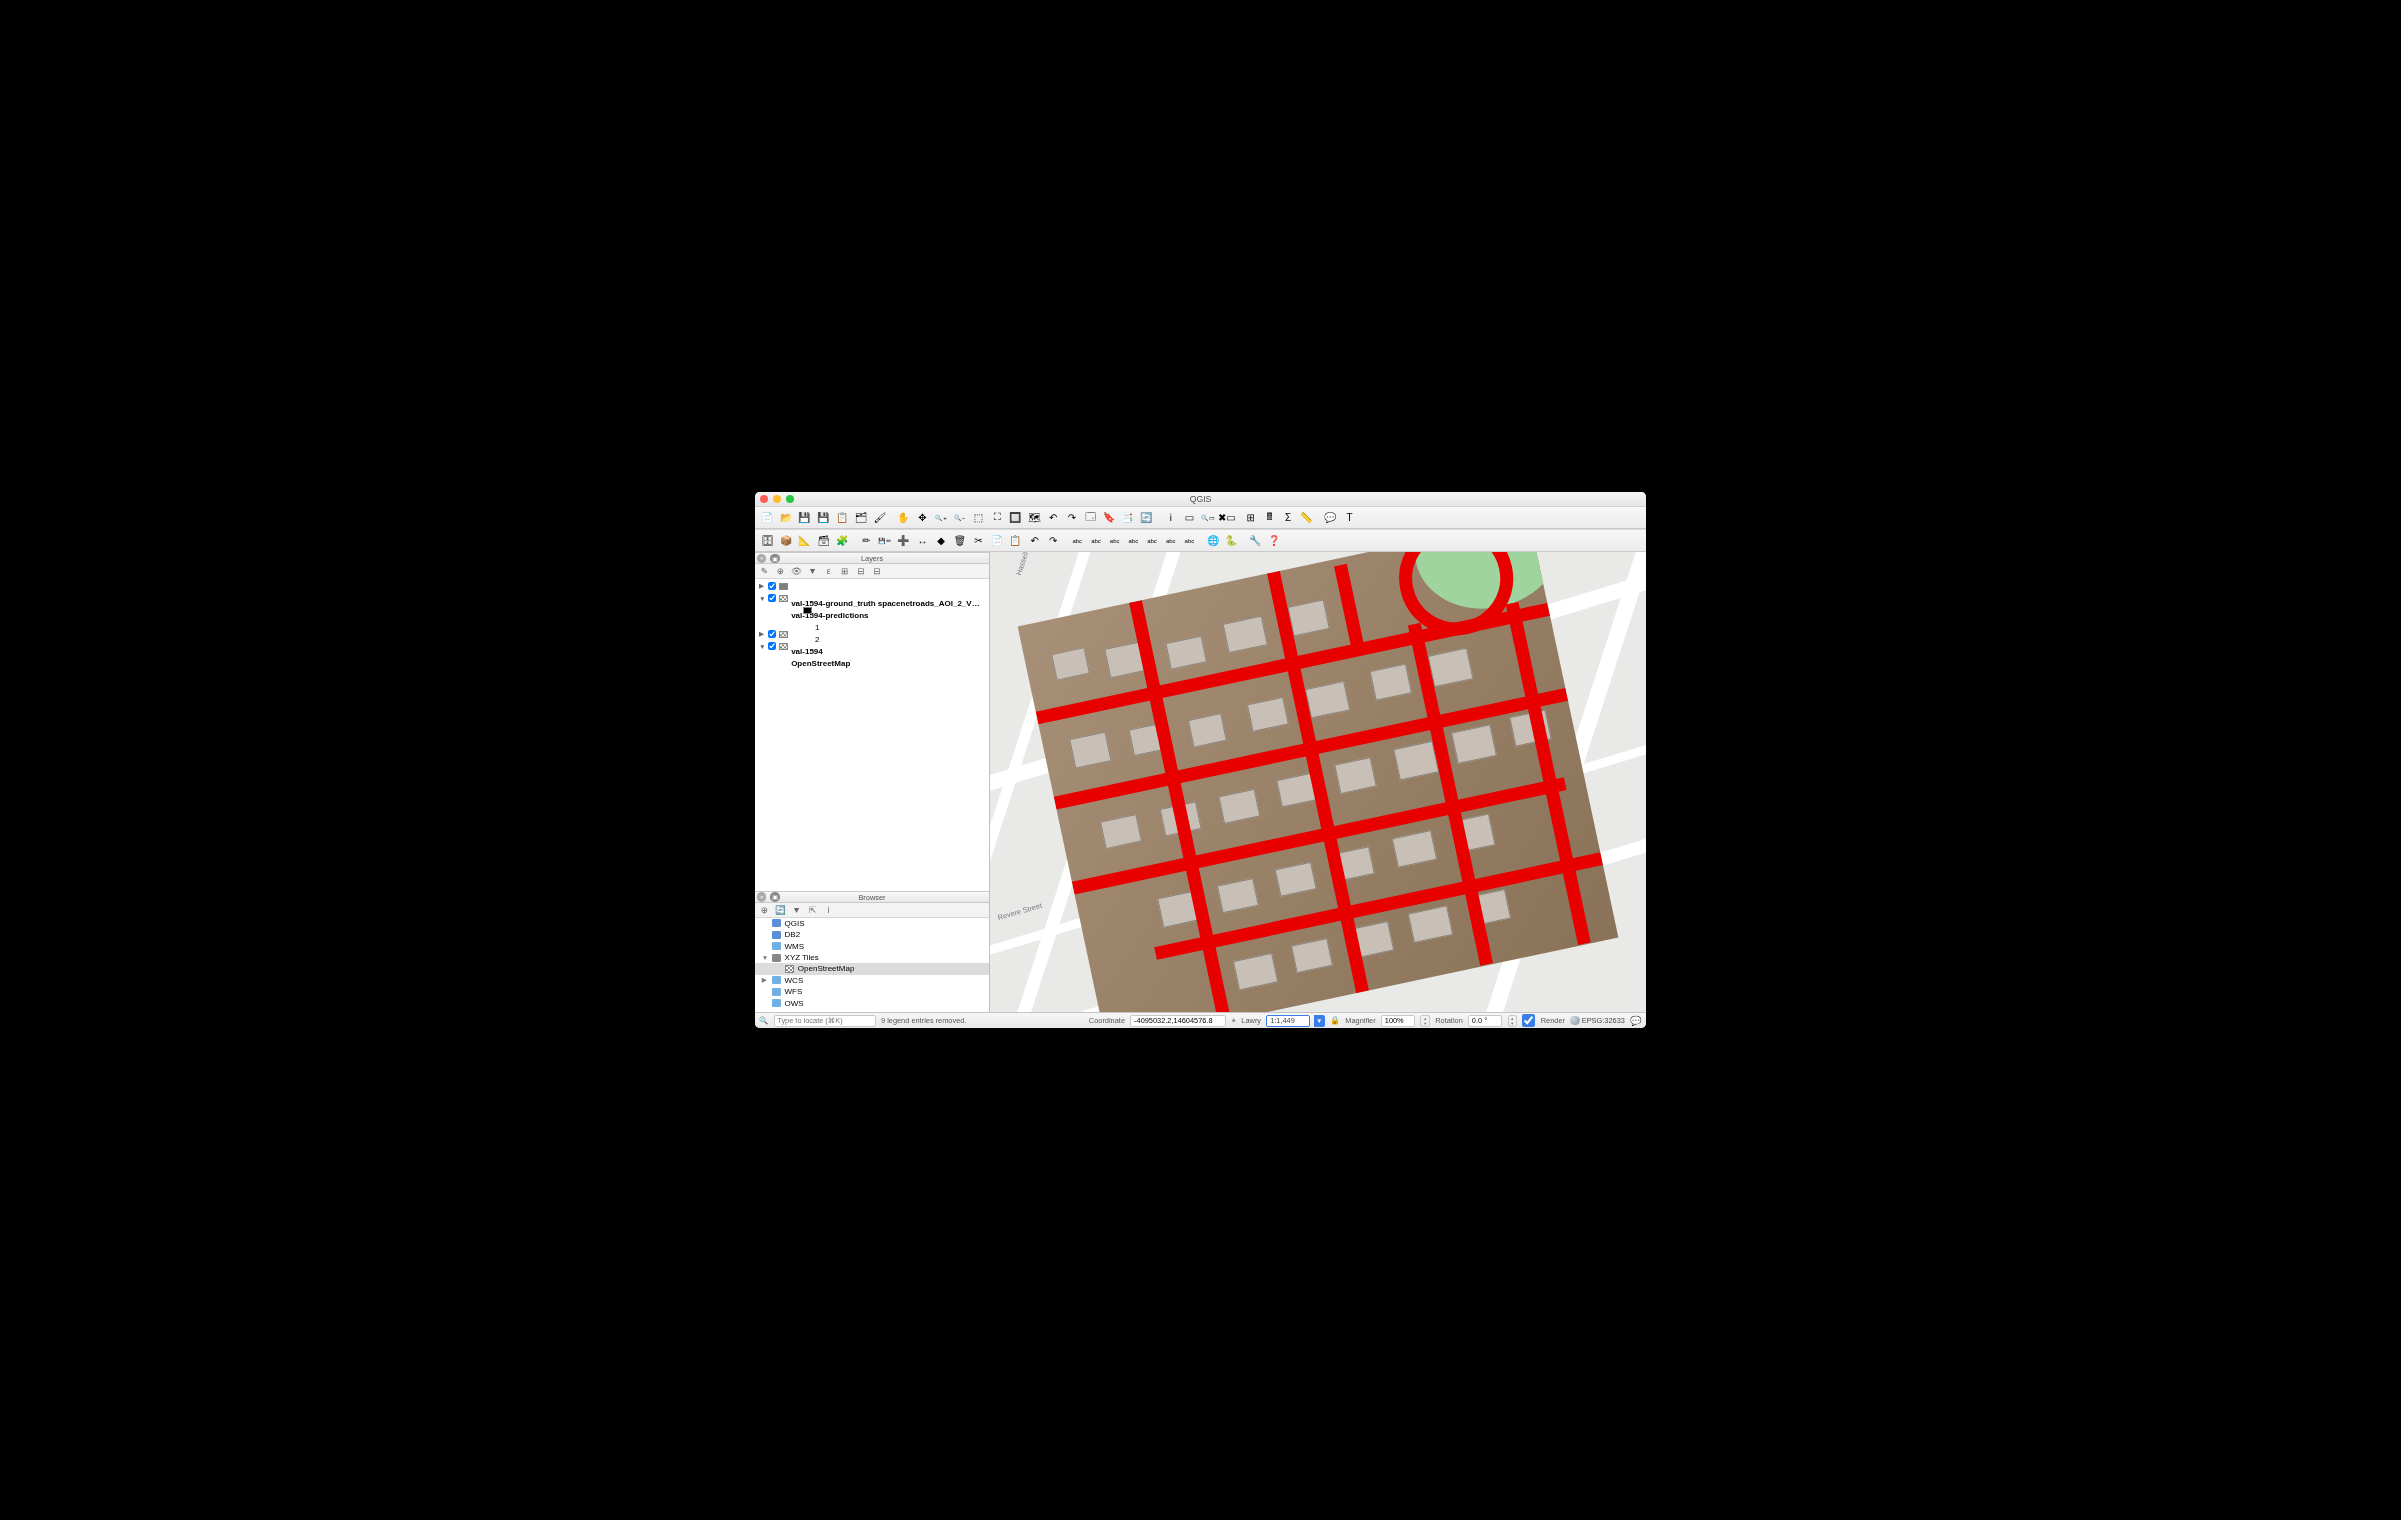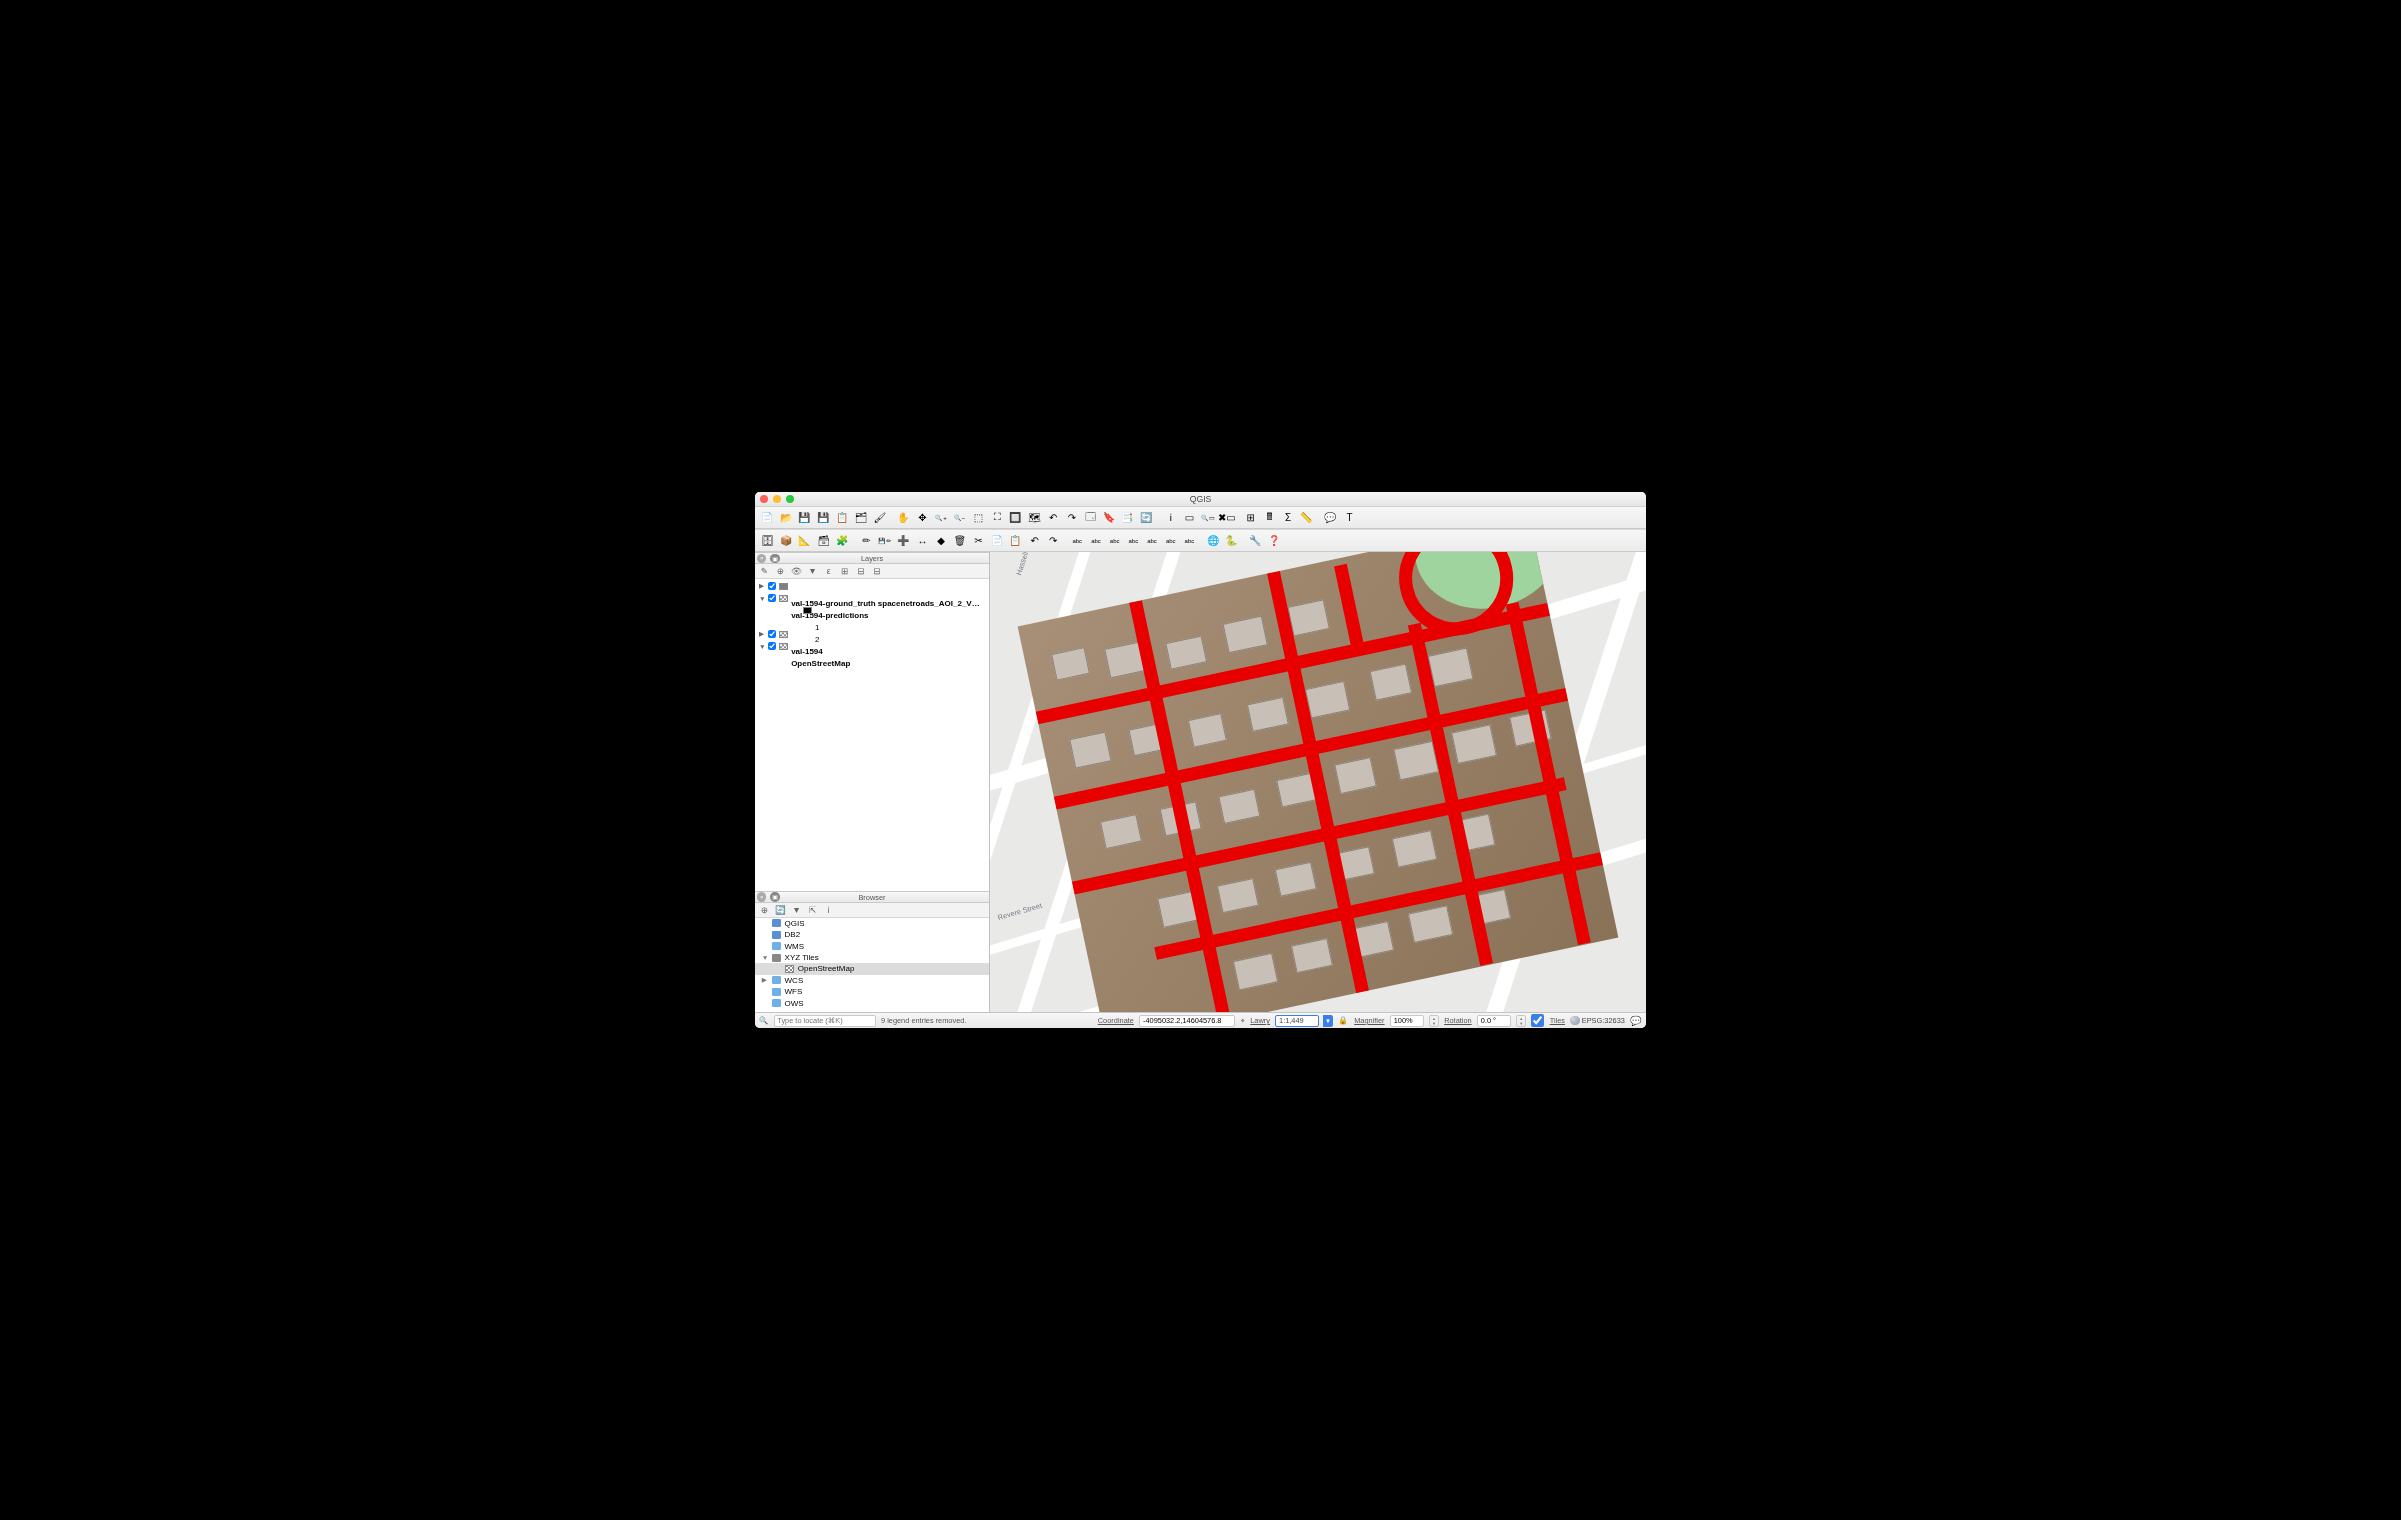--- a/index.html
+++ b/index.html
@@ -54,7 +54,7 @@
 .statusbar .locator { width: 102px; color:#999; }
 .statusbar .msg { flex:0 0 auto; color:#555; }
 .statusbar .spacer { flex:1; }
-.statusbar .field-label { color:#555;text-decoration:underline; }
+.statusbar .field-label { color:#555; }
 .statusbar .coord-box { width: 96px; }
 .statusbar .scale-box { width: 44px; background:#fff; border:0.7px solid #3a7fe8; border-radius:2px; height:12px; display:inline-flex; align-items:center; padding:0 2.7px; }
 .statusbar .dd { width:10.7px; background:#3a7fe8; height:12px; display:inline-flex; align-items:center; justify-content:center; border-radius:0 2px 2px 0; color:#fff; font-size:6px; margin-left:-2px; }

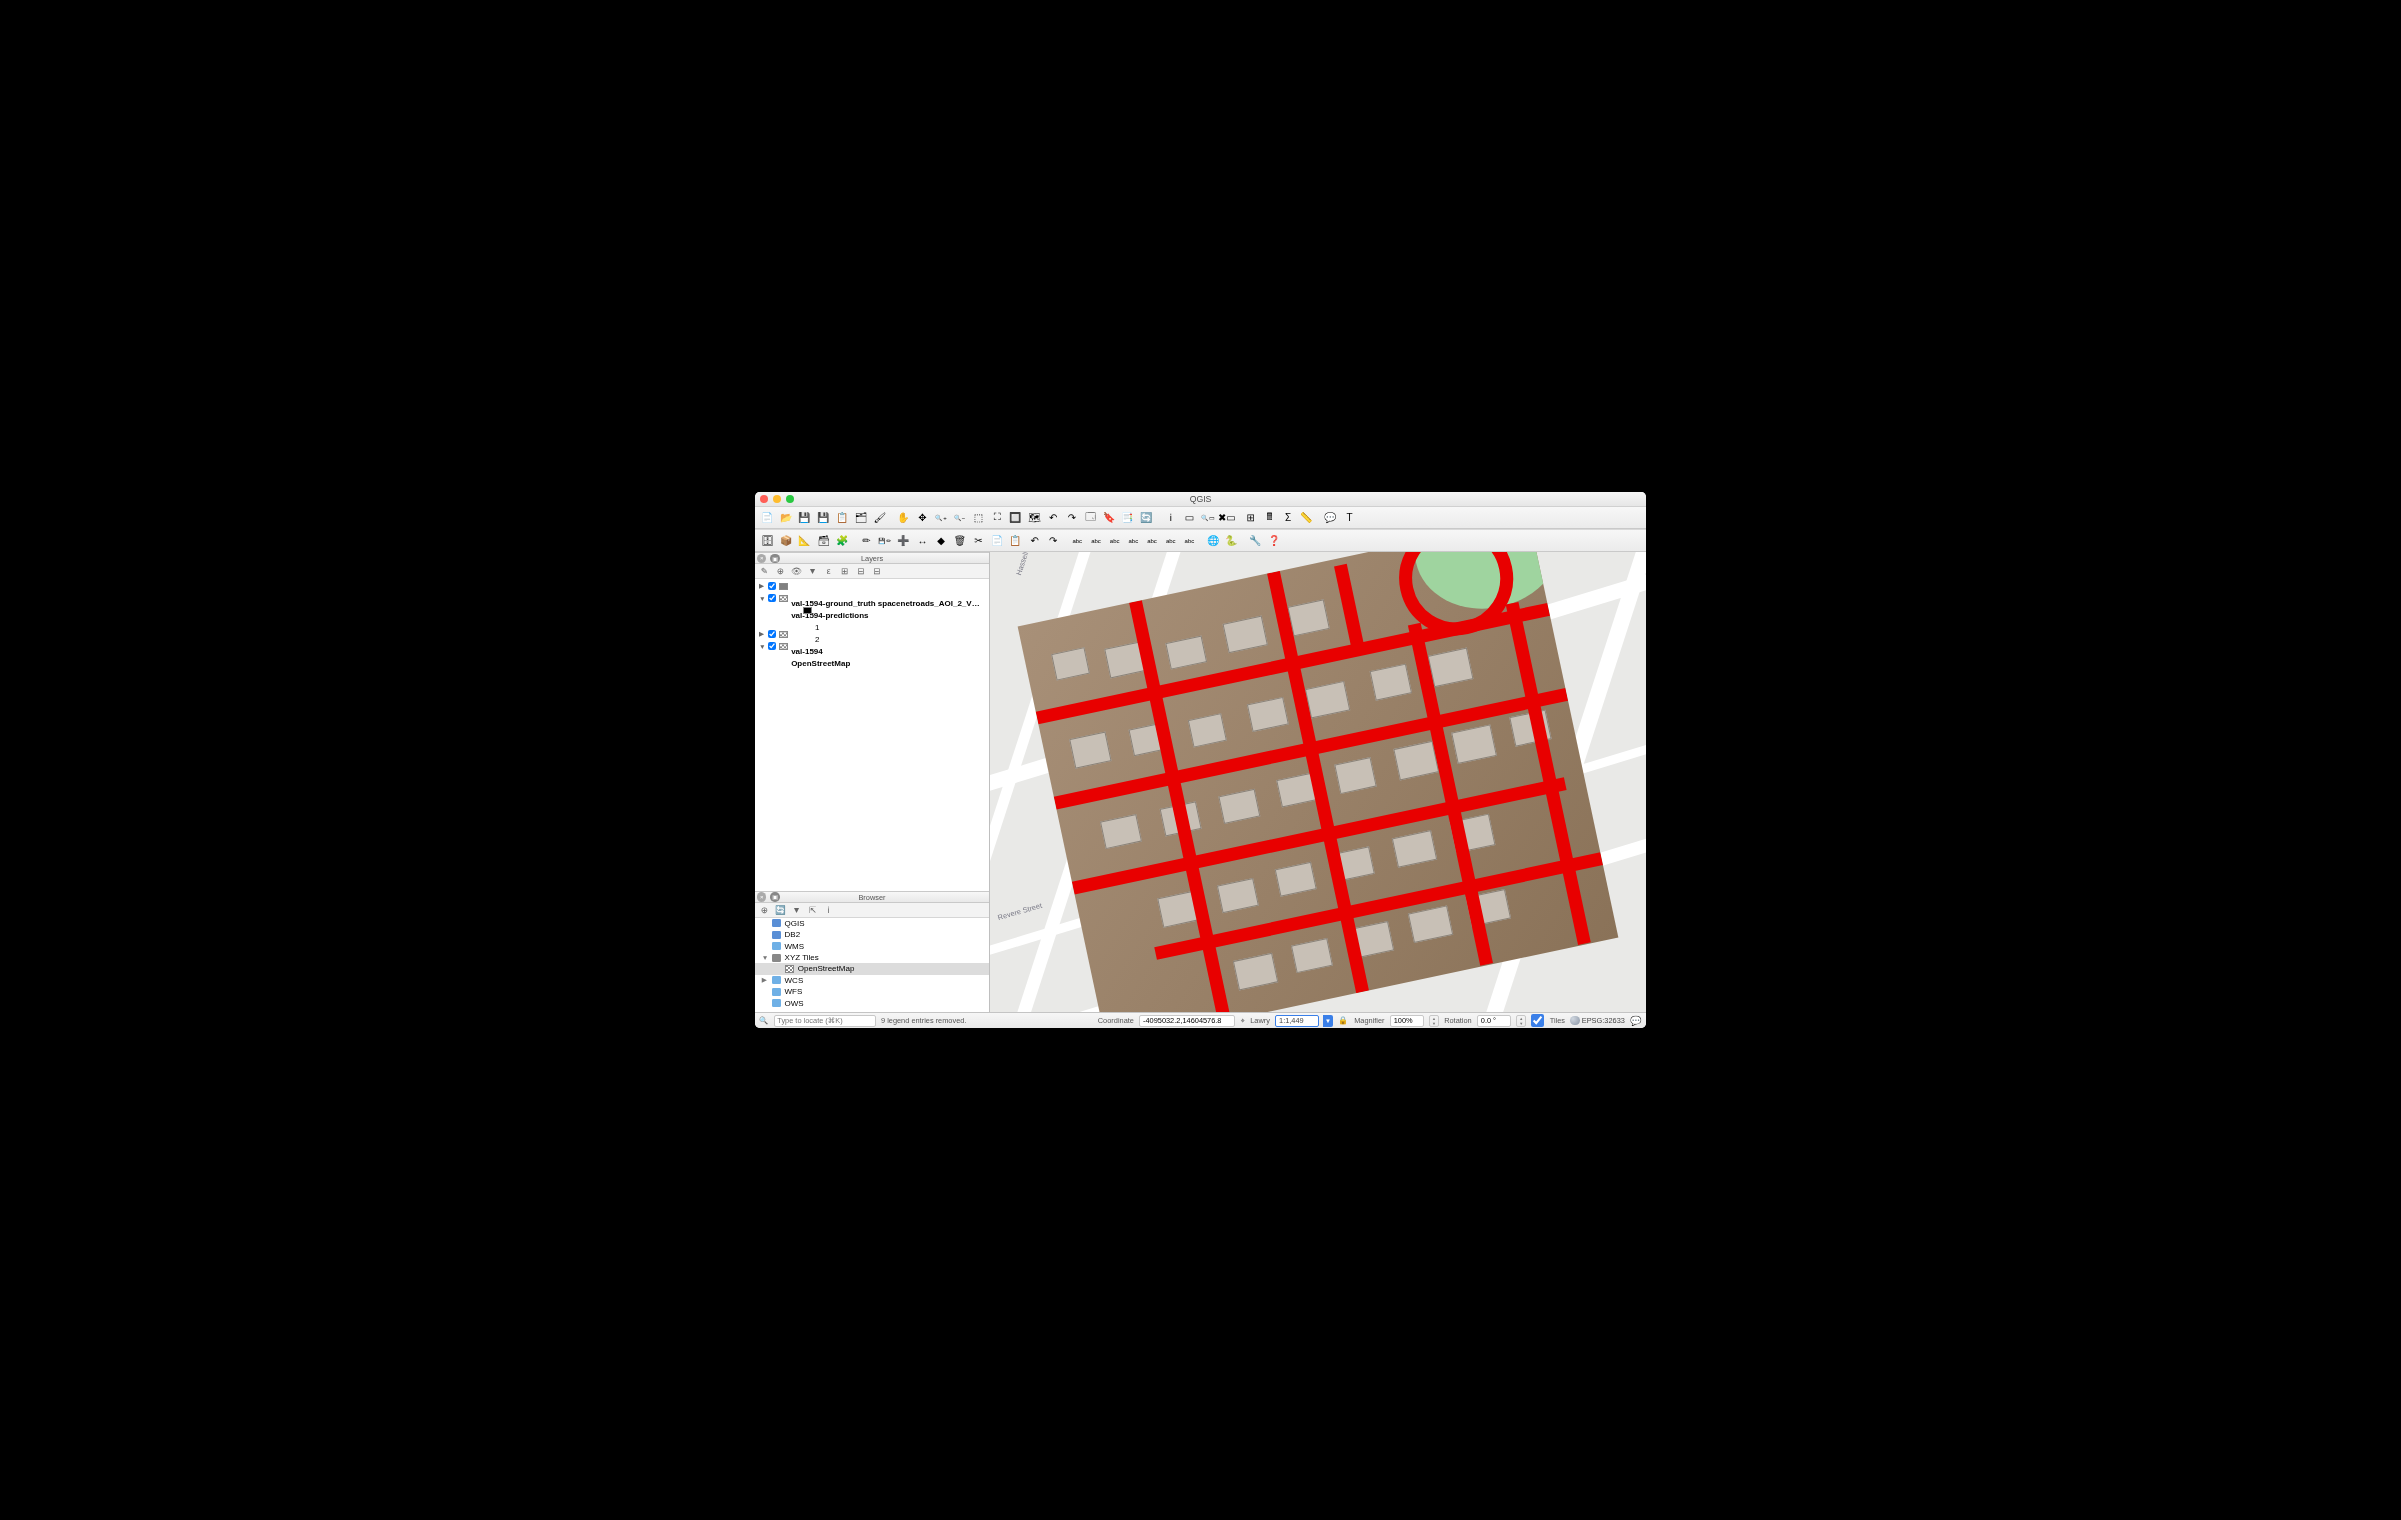--- a/index.html
+++ b/index.html
@@ -358,7 +358,7 @@
         <div>▼</div>
       </span>
     <input type="checkbox" class="render-chk" checked="" style="">
-    <span class="field-label">Tiles</span>
+    <span class="field-label">Render</span>
     <span class="crs-badge">
       <span class="globe"></span>
       <span>EPSG:32633</span>

